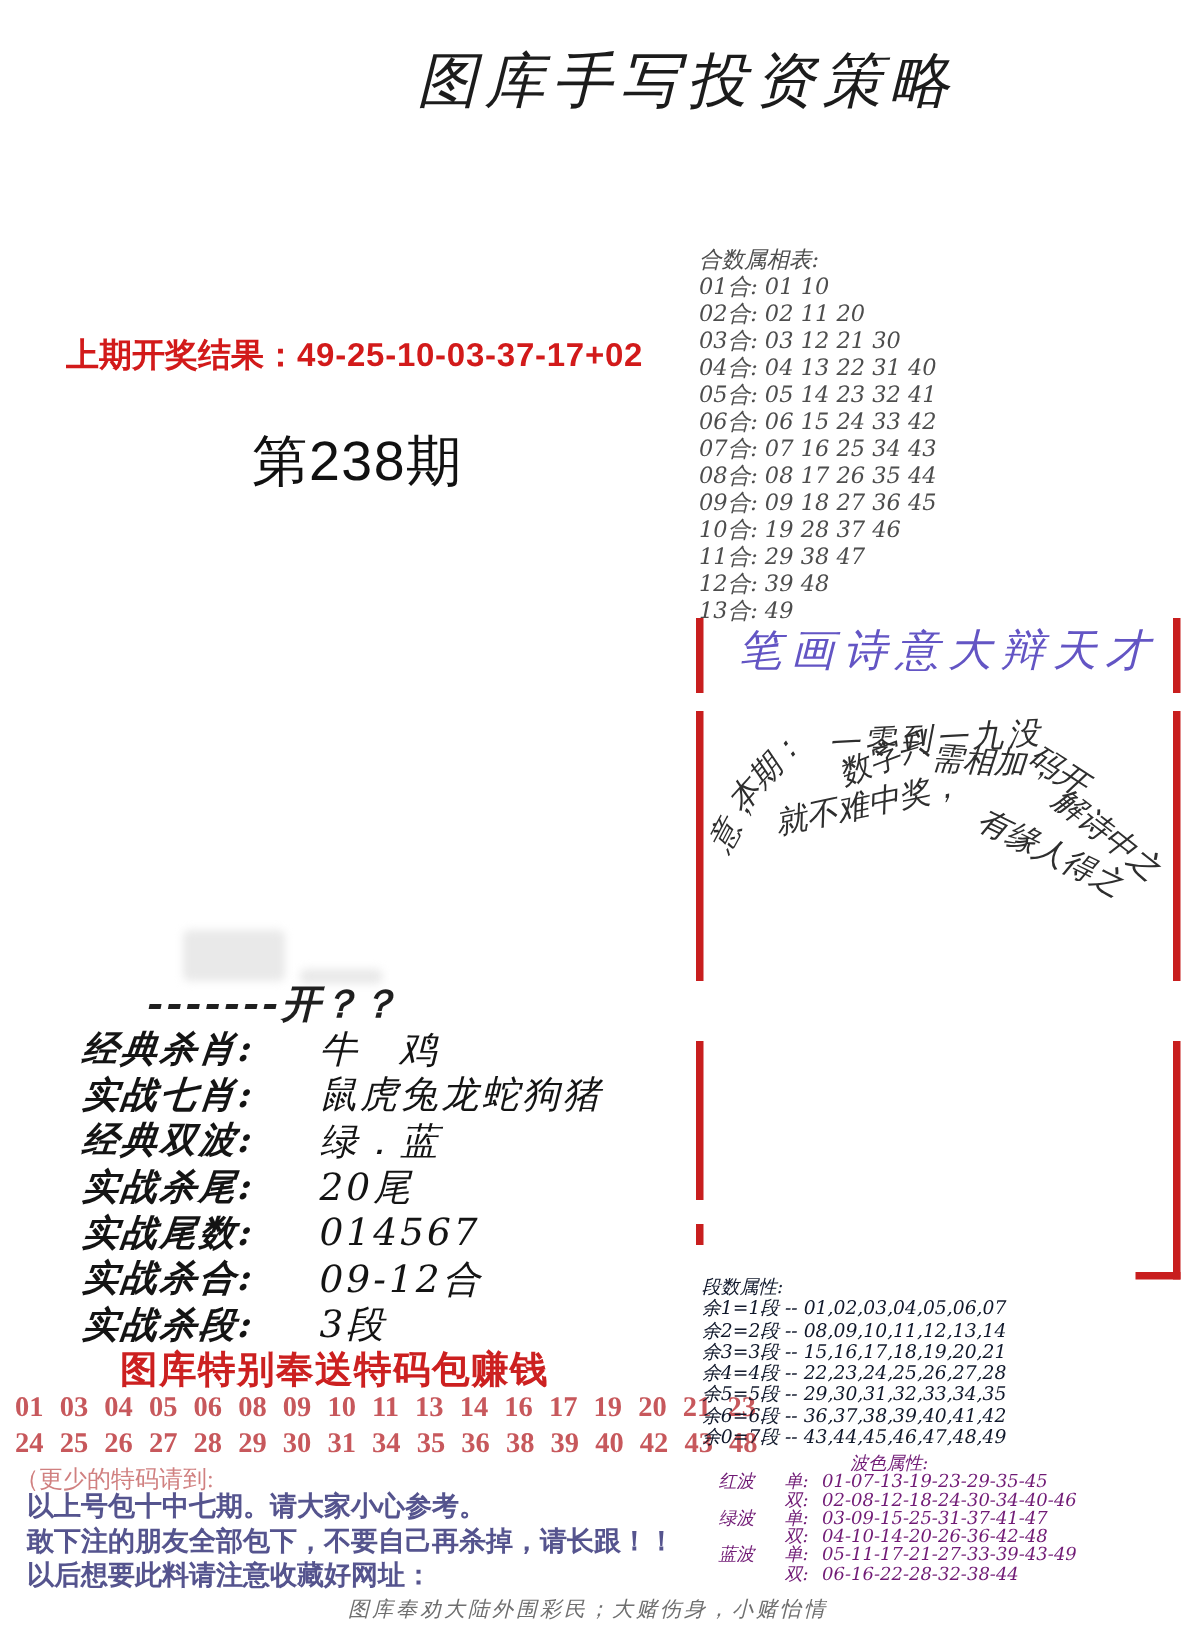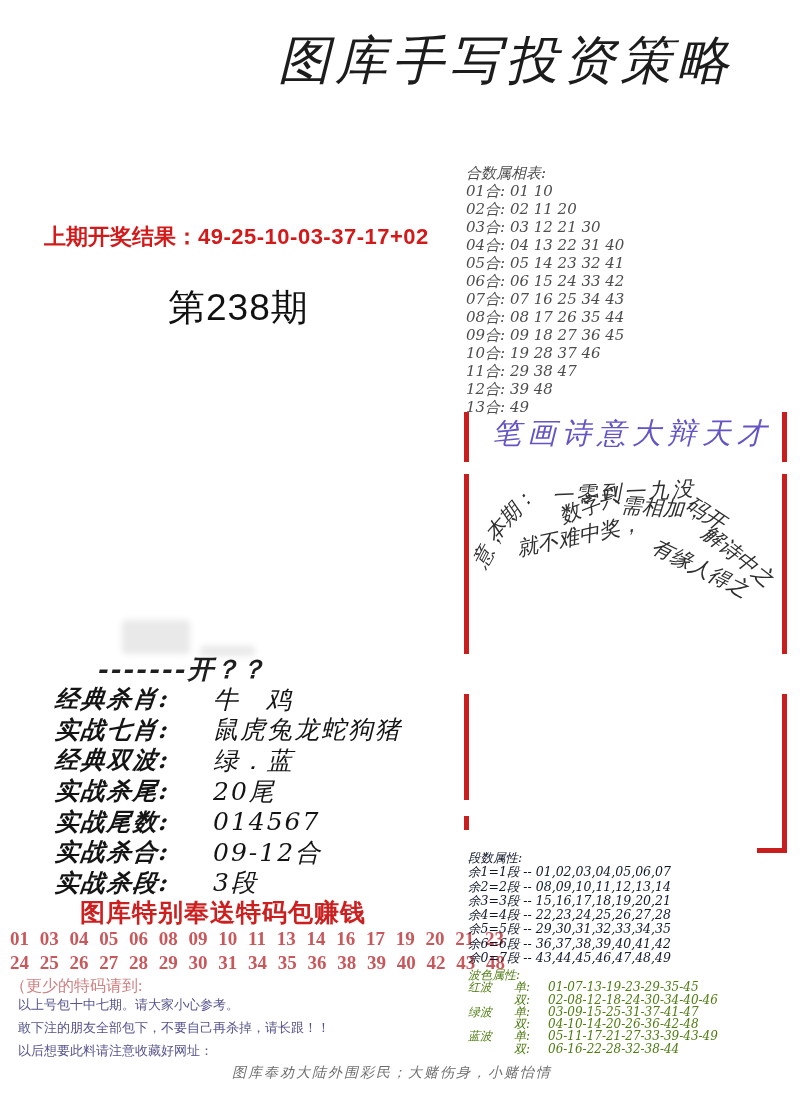--- a/index.html
+++ b/index.html
@@ -12,7 +12,7 @@
   
   .title {
     left:278px; top:26px; width:430px; text-align:left;
-    font-size:52px; font-style:italic; letter-spacing:5px; color:#1c1c1c;
+    font-size:40px; font-style:italic; letter-spacing:5px; color:#1c1c1c;
     white-space:nowrap;
   }
   .subtitle {

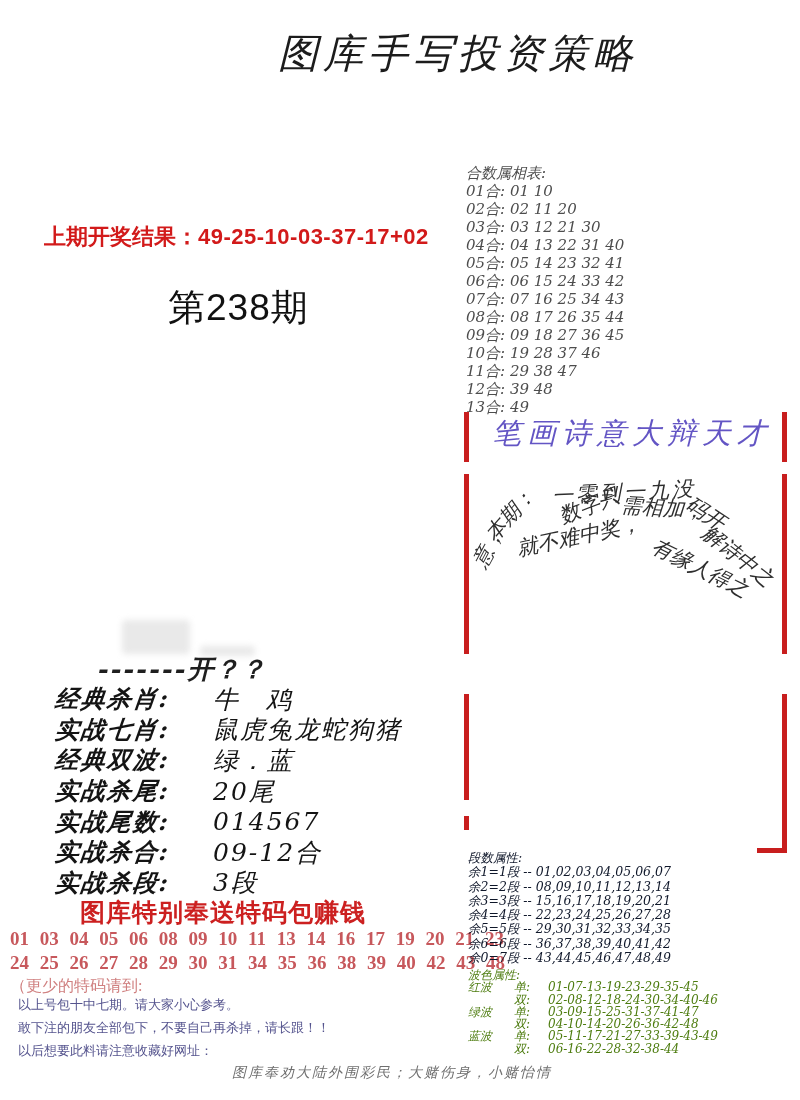--- a/index.html
+++ b/index.html
@@ -93,7 +93,7 @@
 
   
   .wave { left:468px; top:969px; font-size:12px; font-style:italic;
-          color:#4d7c0f; line-height:12.3px; white-space:nowrap; }
+          color:#701a75; line-height:12.3px; white-space:nowrap;text-align:center; }
   .wave-row { display:flex; }
   .wave-name { width:46px; }
   .wave-parity { width:34px; }

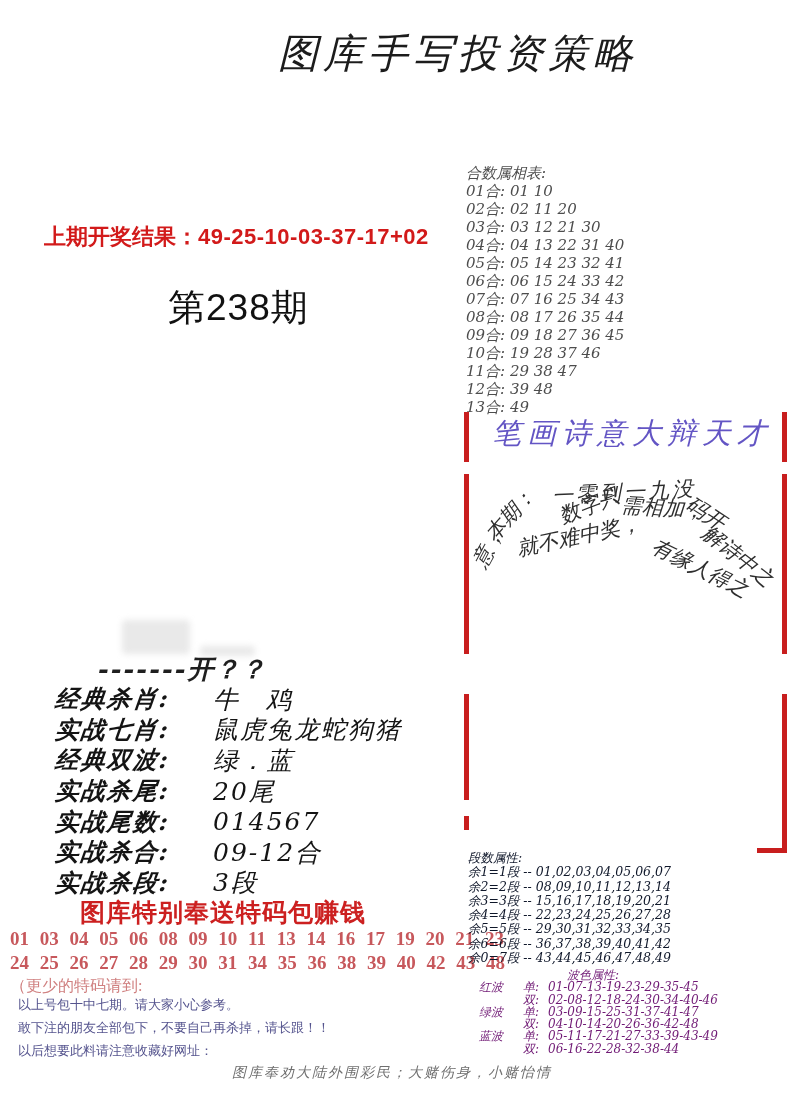--- a/index.html
+++ b/index.html
@@ -85,7 +85,7 @@
 
   
   .notes { left:18px; top:993px; font-family:"Liberation Serif", serif;
-           font-size:13px; color:#55548e; line-height:23px; white-space:nowrap; }
+           font-size:18px; color:#55548e; line-height:23px; white-space:nowrap;font-weight:bold; }
 
   
   .segment { left:468px; top:851px; font-size:12.5px; font-style:italic;

